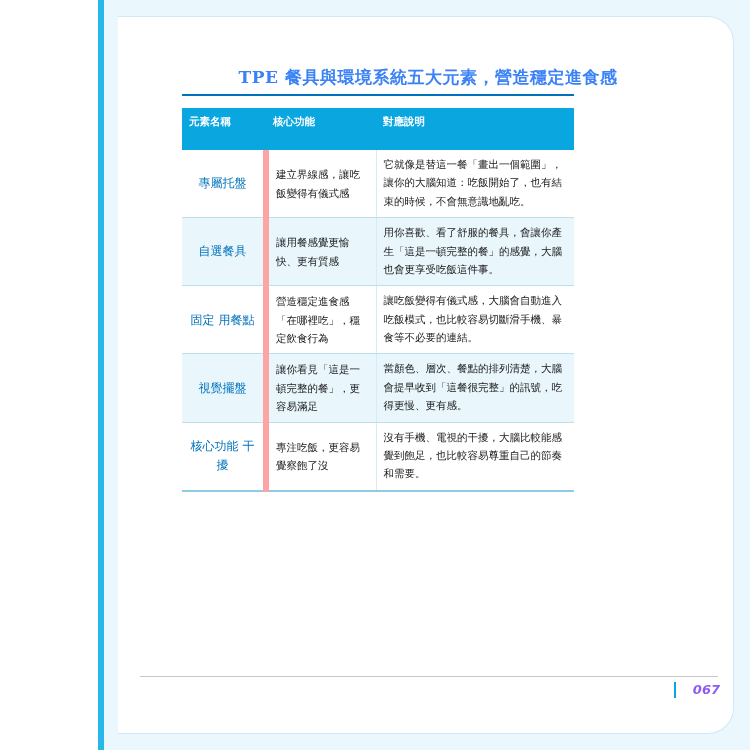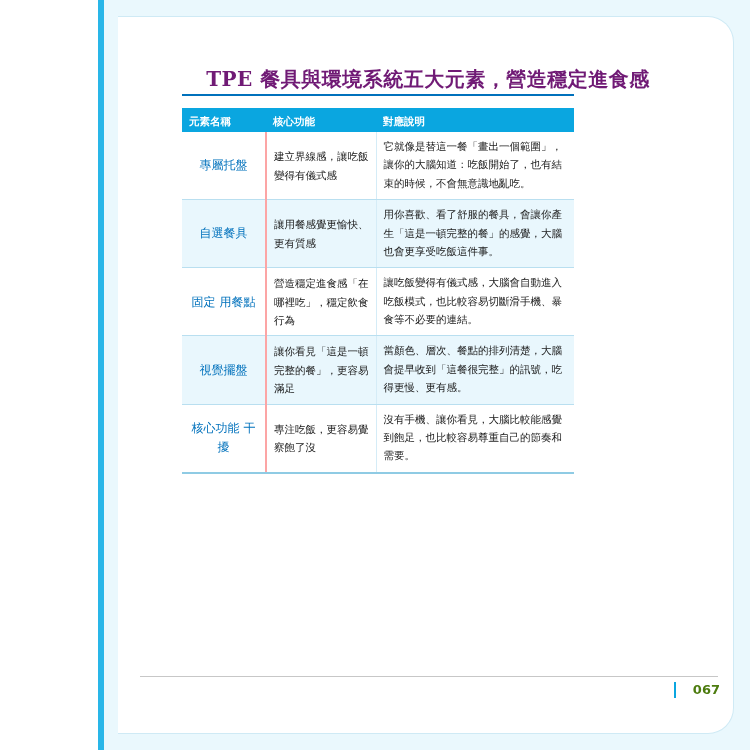--- a/index.html
+++ b/index.html
@@ -67,9 +67,9 @@
     width: 596px;
     text-align: center;
     font-family: "DejaVu Serif", "Liberation Serif", serif;
-    font-size: 20px;
+    font-size: 17px;
     font-weight: bold;
-    color: #701a75;
+    color: #3b82f6;
     letter-spacing: 0.5px;
   }
   .title-rule {

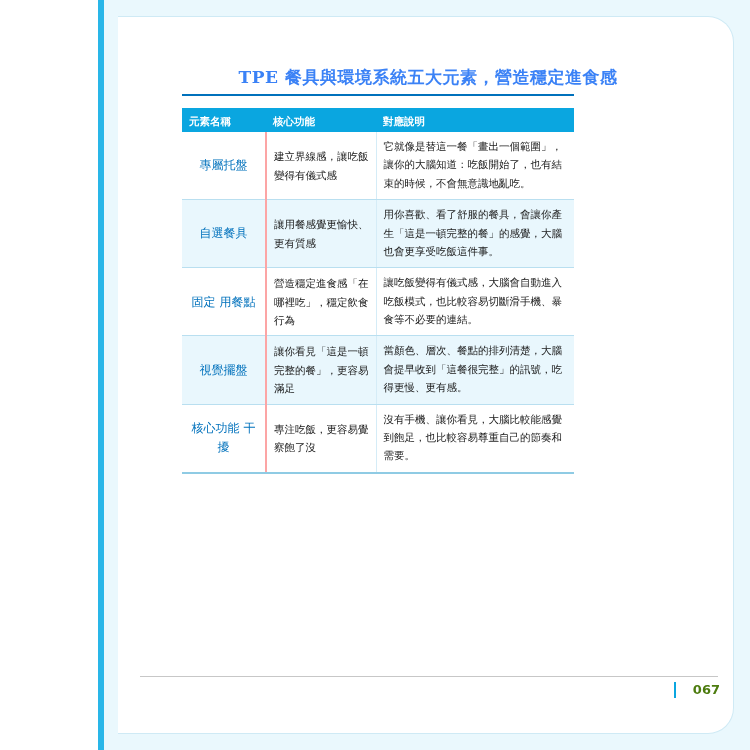--- a/index.html
+++ b/index.html
@@ -102,7 +102,7 @@
     font-weight: bold;
     text-align: left;
     padding-top: 7px;
-    padding-bottom: 3px;
+    padding-bottom: 21px;
     border: none;
   }
   .col-a { width: 84px; }

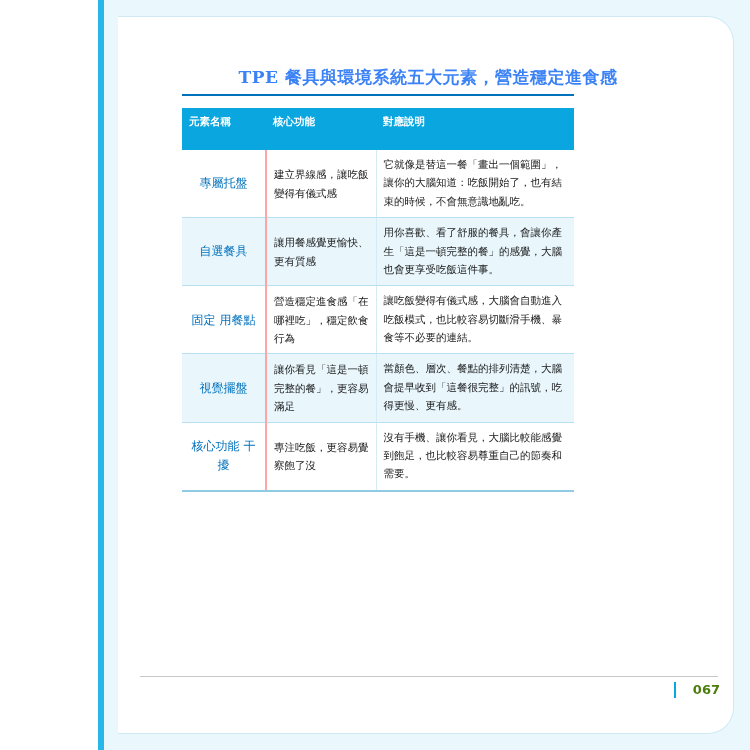--- a/index.html
+++ b/index.html
@@ -125,7 +125,7 @@
     line-height: 1.55;
     text-align: center;
     vertical-align: middle;
-    border-right: 2px solid #fca5a5;
+    border-right: 6px solid #fca5a5;
   }
   .tbl tbody tr td.cell-fn {
     border-right: 1px solid #d5ecf7;

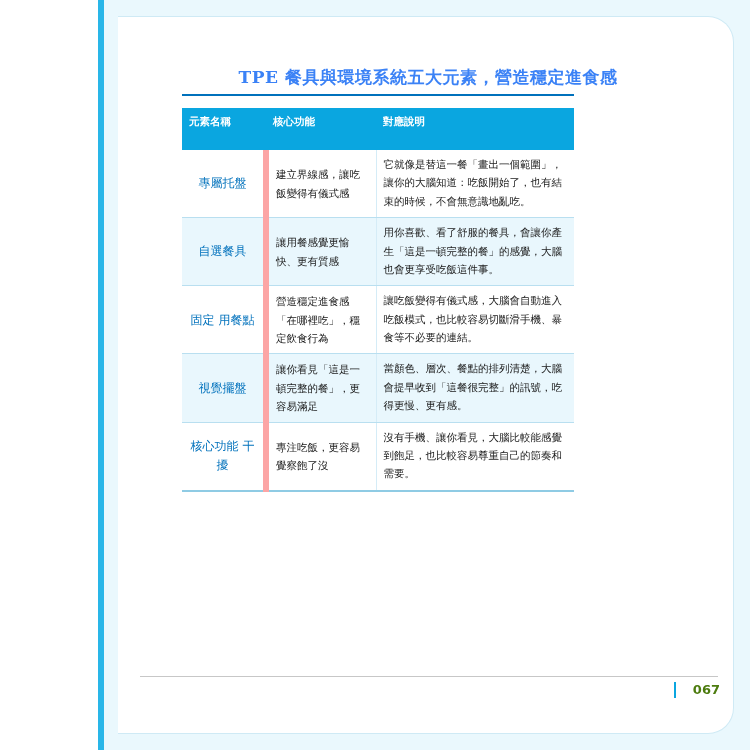--- a/index.html
+++ b/index.html
@@ -235,7 +235,7 @@
         <td class="cell-name">核心功能
 干擾</td>
         <td class="cell-fn">專注吃飯，更容易覺察飽了沒</td>
-        <td class="cell-desc">沒有手機、讓你看見，大腦比較能感覺到飽足，也比較容易尊重自己的節奏和需要。</td>
+        <td class="cell-desc">沒有手機、電視的干擾，大腦比較能感覺到飽足，也比較容易尊重自己的節奏和需要。</td>
       </tr>
     </tbody>
   </table>

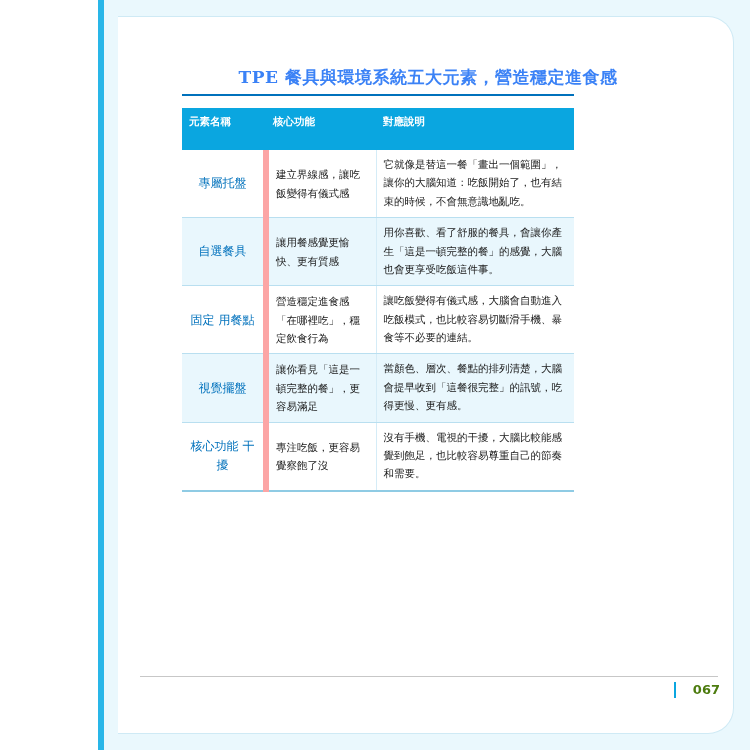--- a/index.html
+++ b/index.html
@@ -179,8 +179,9 @@
     text-align: right;
     font-size: 13px;
     font-weight: bold;
-    color: #4d7c0f;
+    color: #8b5cf6;
     font-family: "DejaVu Sans", "Liberation Sans", sans-serif;
+    font-style: italic;
   }
 </style>
 </head>

